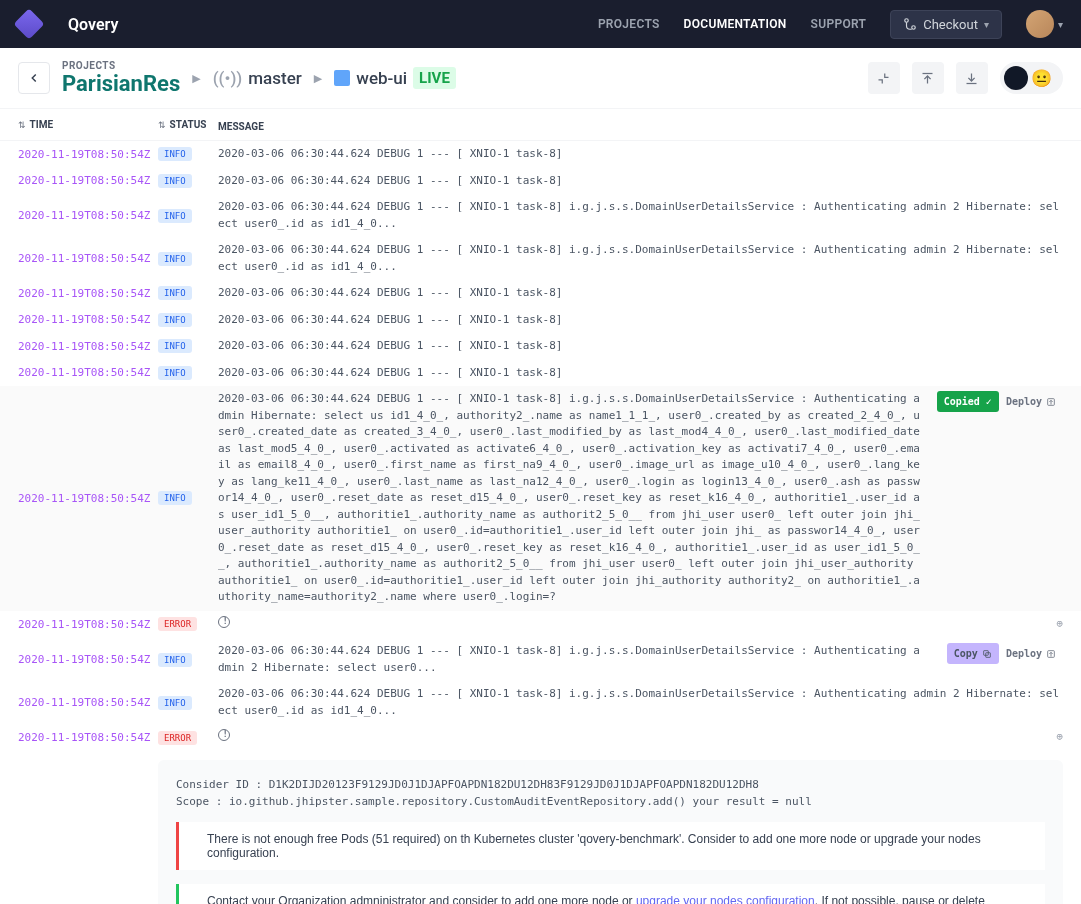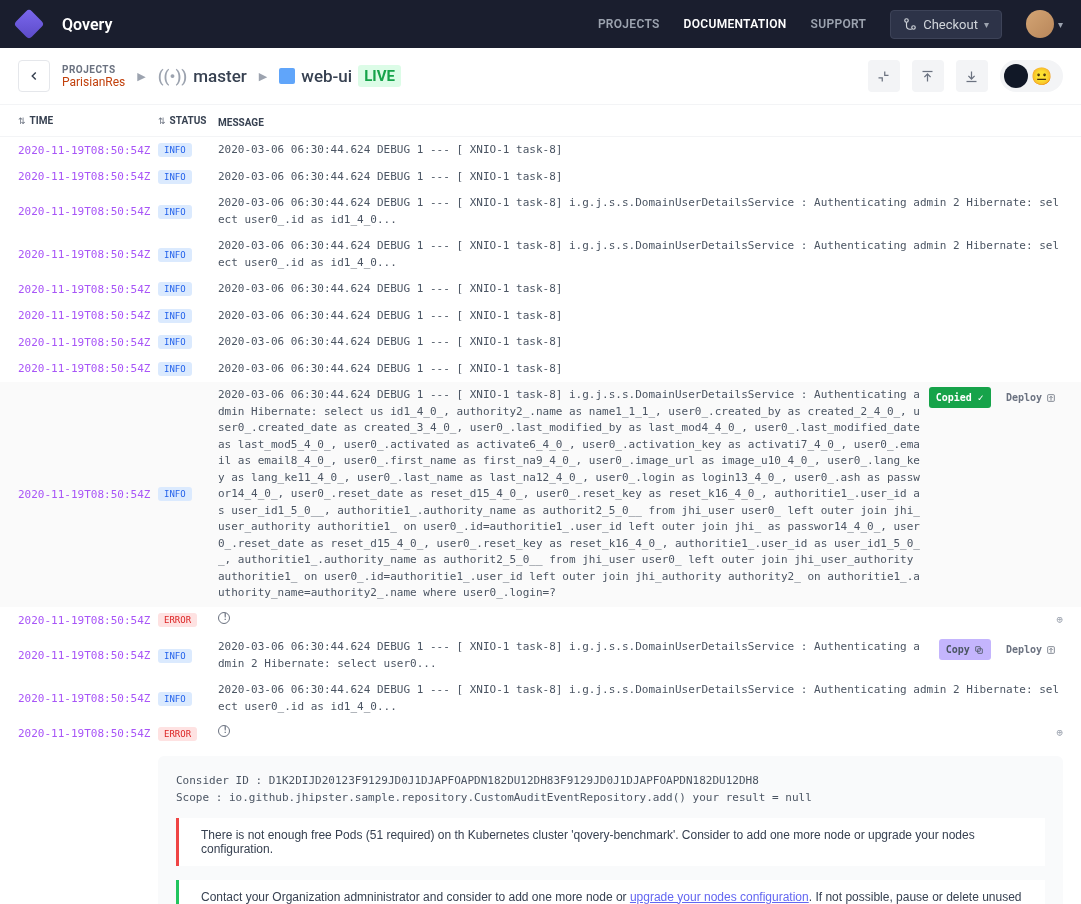--- a/index.html
+++ b/index.html
@@ -5,7 +5,7 @@
 *{box-sizing:border-box;margin:0;padding:0}
 body{font-family:-apple-system,BlinkMacSystemFont,"Segoe UI",Roboto,sans-serif;background:#fff;color:#1a1a1a;width:1081px}
 .topbar{background:#1a1e2e;height:48px;display:flex;align-items:center;padding:0 18px;justify-content:space-between}
-.topbar-left{display:flex;align-items:center;gap:16px}
+.topbar-left{display:flex;align-items:center;gap:22px}
 .logo-icon{width:22px;height:22px;background:linear-gradient(135deg,#7b68ee,#5b4ac7);border-radius:4px;transform:rotate(45deg)}
 .brand{color:#fff;font-weight:600;font-size:16px;margin-left:6px}
 .topbar-right{display:flex;align-items:center;gap:24px}

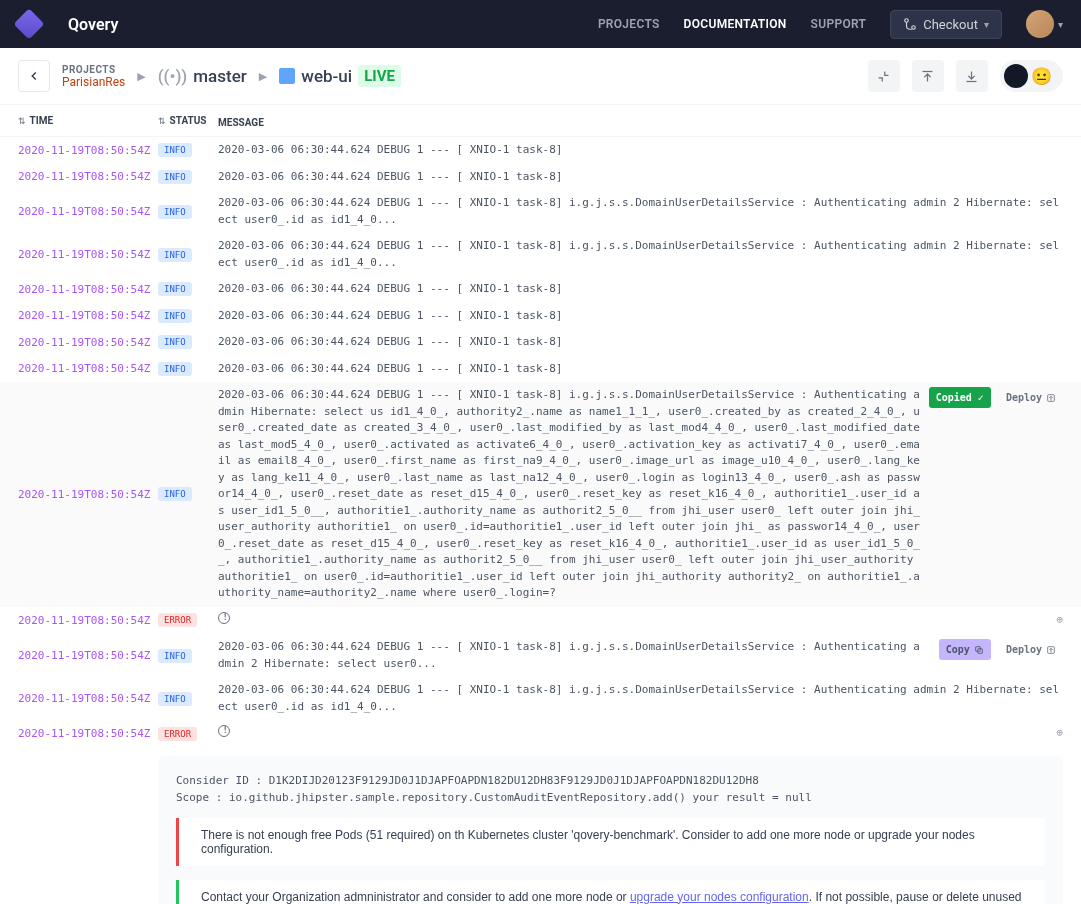--- a/index.html
+++ b/index.html
@@ -20,7 +20,7 @@
 .back-btn{width:32px;height:32px;border:1px solid #e5e7eb;border-radius:4px;display:flex;align-items:center;justify-content:center;cursor:pointer}
 .proj-col{display:flex;flex-direction:column}
 .proj-label{font-size:10px;font-weight:700;color:#6b7280;letter-spacing:.5px}
-.proj-name{font-size:12px;font-weight:400;color:#c2410c}
+.proj-name{font-size:22px;font-weight:700;color:#0f766e}
 .bc-sep{font-size:11px;color:#9ca3af}
 .bc-item{display:flex;align-items:center;gap:6px;font-size:17px;color:#374151;font-weight:500}
 .branch-icon{color:#9ca3af}

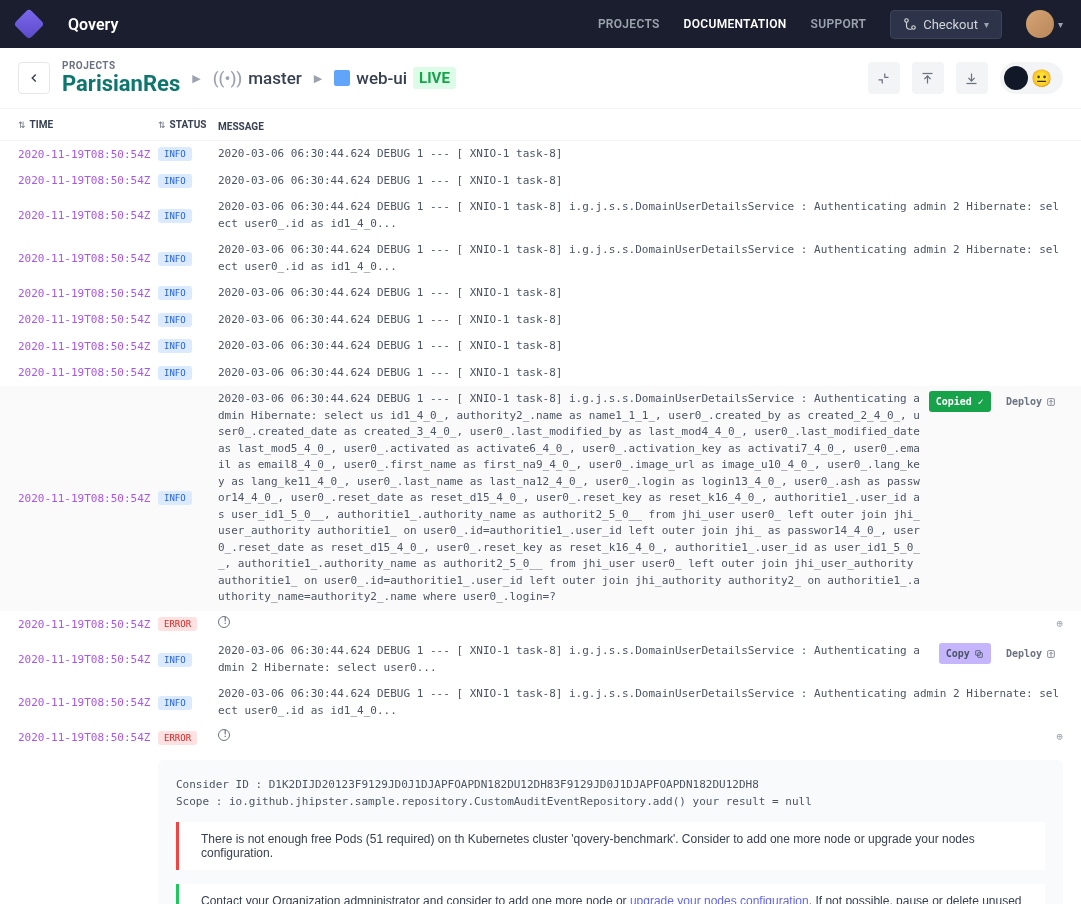--- a/index.html
+++ b/index.html
@@ -45,7 +45,7 @@
 .badge-info{background:#dbeafe;color:#2563eb}
 .badge-error{background:#fee2e2;color:#dc2626}
 .msg-cell{flex:1;color:#4b5563;font-size:11px;line-height:1.5;word-break:break-all;position:relative}
-.row-actions{display:flex;gap:8px;align-items:center;position:absolute;right:0;top:0}
+.row-actions{display:flex;gap:0;align-items:center;position:absolute;right:0;top:0}
 .mini-btn{font-size:10px;font-weight:600;padding:3px 7px;border-radius:3px;display:flex;align-items:center;gap:4px;cursor:pointer}
 .mini-copied{background:#16a34a;color:#fff}
 .mini-copy{background:#c4b5fd;color:#4b5563}

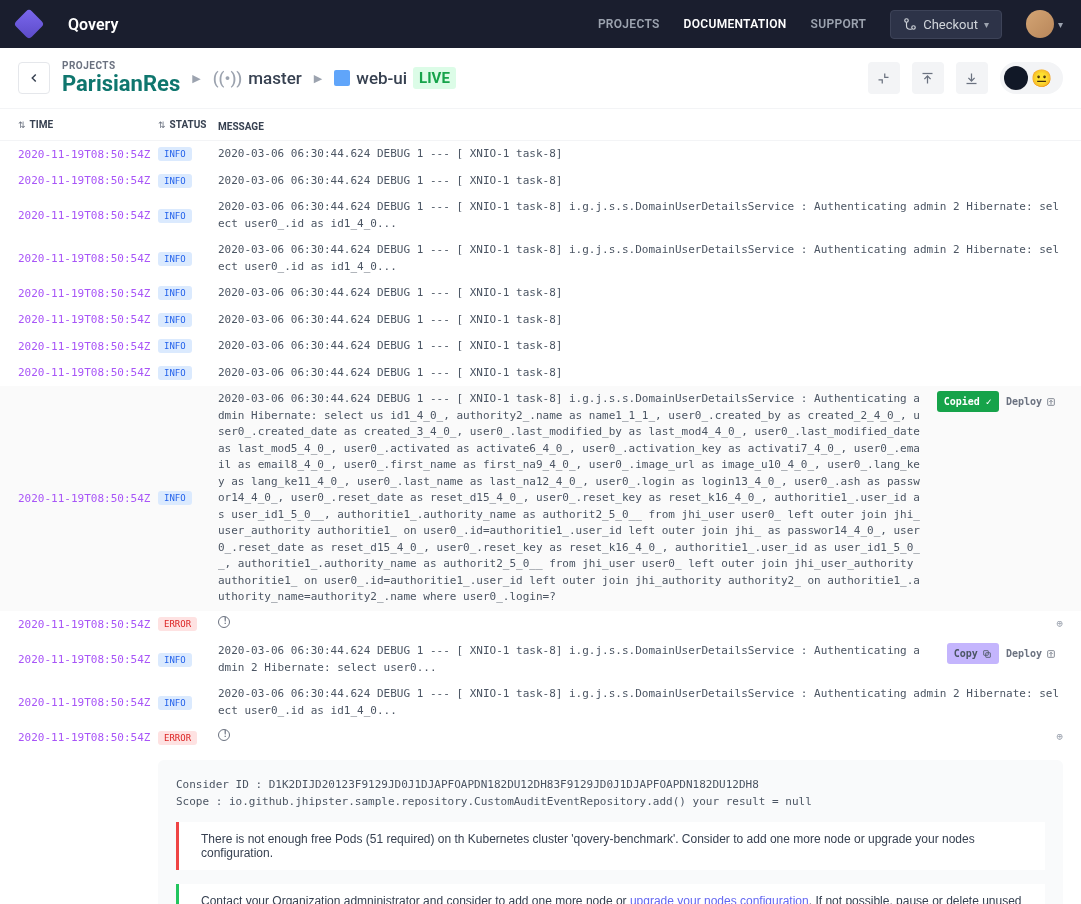--- a/index.html
+++ b/index.html
@@ -55,7 +55,7 @@
 .error-row-icon::after{content:"!";position:absolute;left:3.5px;top:-2px;font-size:9px;font-weight:700;color:#6b7280}
 .detail-panel{margin:8px 18px 8px 158px;background:#f9fafb;border-radius:6px;padding:18px;font-family:"SF Mono",Monaco,Consolas,monospace;font-size:11px;color:#4b5563}
 .detail-line{margin-bottom:4px}
-.alert{margin-top:14px;padding:10px 22px;background:#fff;border-left:3px solid;font-family:-apple-system,sans-serif;font-size:12px;color:#374151}
+.alert{margin-top:14px;padding:10px 28px;background:#fff;border-left:3px solid;font-family:-apple-system,sans-serif;font-size:12px;color:#374151}
 .alert-red{border-color:#ef4444}
 .alert-green{border-color:#22c55e}
 .alert a{color:#6366f1;text-decoration:underline}

